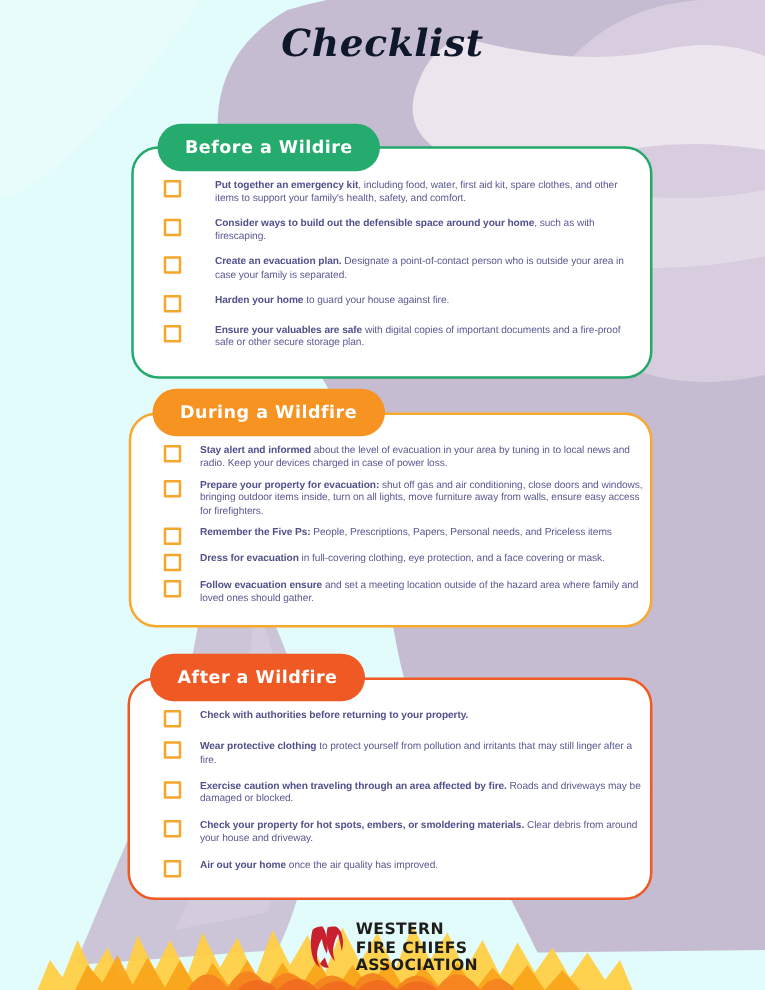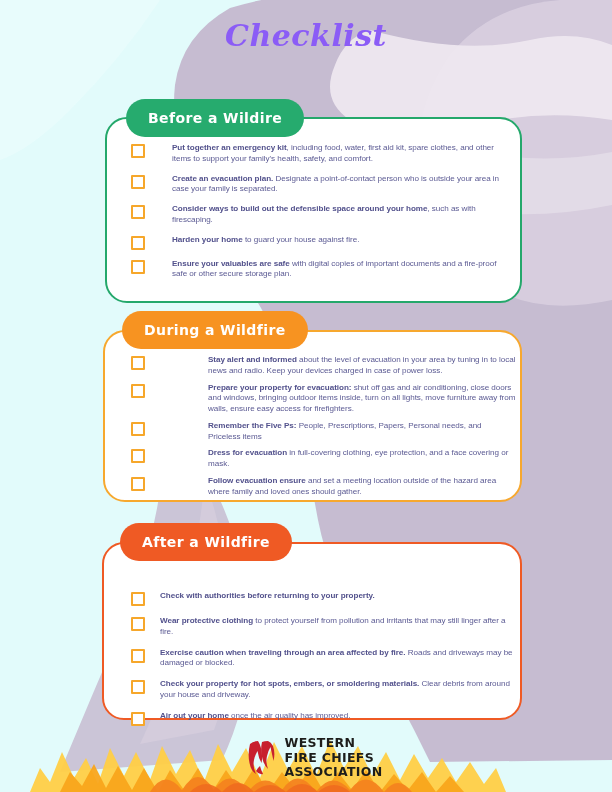--- a/index.html
+++ b/index.html
@@ -47,7 +47,7 @@
     font-style: italic;
     font-weight: bold;
     font-size: 30px;
-    color: #8b5cf6;
+    color: #0f172a;
     line-height: 1.05;
     margin: 2px 0 0 0;
     letter-spacing: 0.5px;

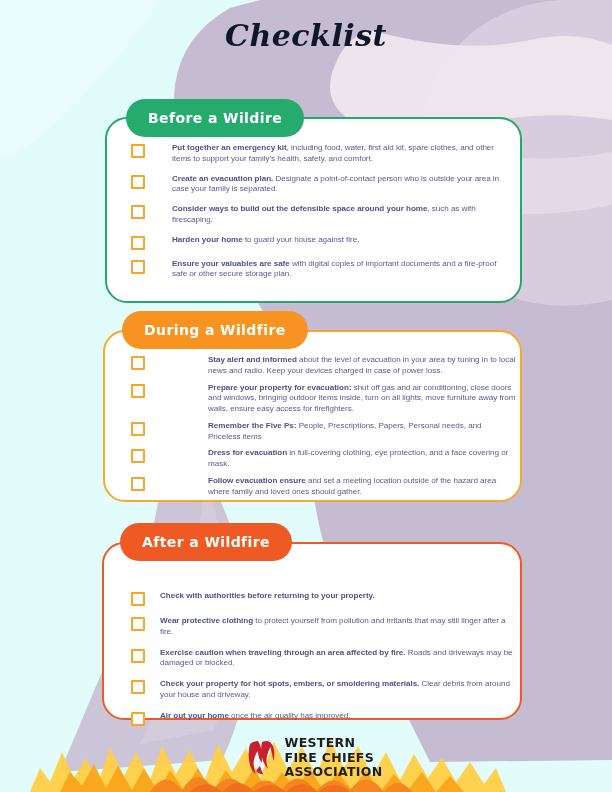--- a/index.html
+++ b/index.html
@@ -202,13 +202,13 @@
     <div class="item">
       <div class="checkbox"></div>
       <div class="item-text">
+        <b>Consider ways to build out the defensible space around your home</b><span>, such as with firescaping.</span>
+      </div>
+    </div>
+    <div class="item">
+      <div class="checkbox"></div>
+      <div class="item-text">
         <b>Create an evacuation plan.</b><span> Designate a point-of-contact person who is outside your area in case your family is separated.</span>
-      </div>
-    </div>
-    <div class="item">
-      <div class="checkbox"></div>
-      <div class="item-text">
-        <b>Consider ways to build out the defensible space around your home</b><span>, such as with firescaping.</span>
       </div>
     </div>
     <div class="item">

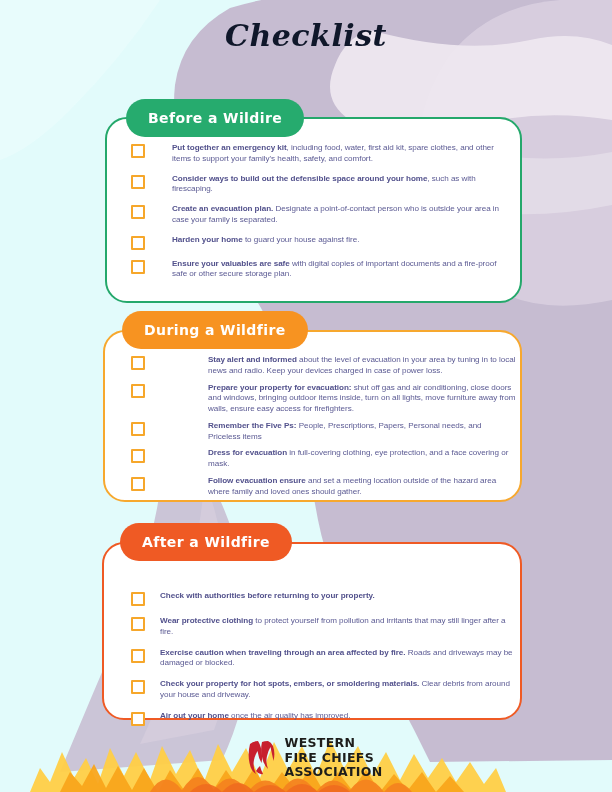--- a/index.html
+++ b/index.html
@@ -101,7 +101,7 @@
     margin-bottom: 8px;
   }
   .list-green .item  { margin-bottom: 9px; gap: 12px; }
-  .list-orange .item { margin-bottom: 6px; gap: 48px; }
+  .list-orange .item { margin-bottom: 6px; }
   .list-red .item    { margin-bottom: 10px; }
 
   .checkbox {

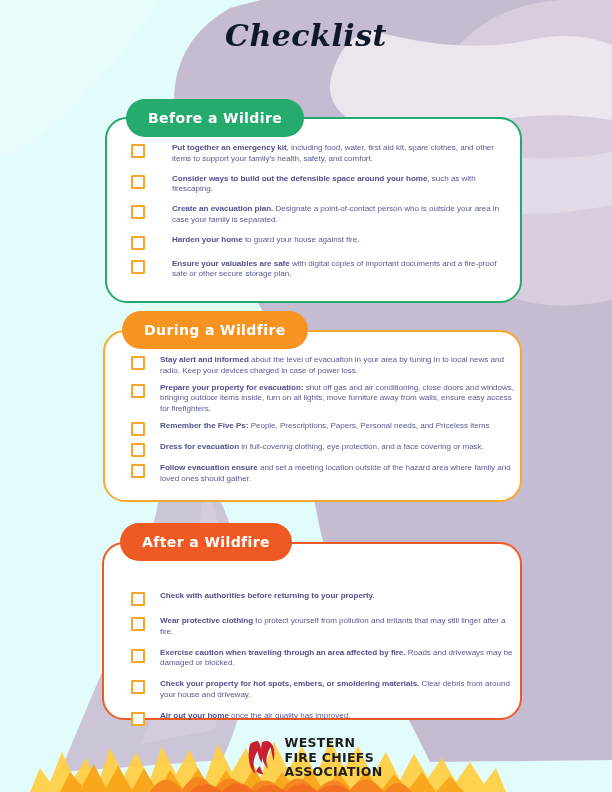--- a/index.html
+++ b/index.html
@@ -93,7 +93,7 @@
   }
   .list-green  { top: 143px; width: 382px; }
   .list-orange { top: 355px; width: 385px; }
-  .list-red    { top: 567px; width: 385px; margin-top: 24px; }
+  .list-red    { top: 567px; width: 385px; }
 
   .item {
     display: flex;

